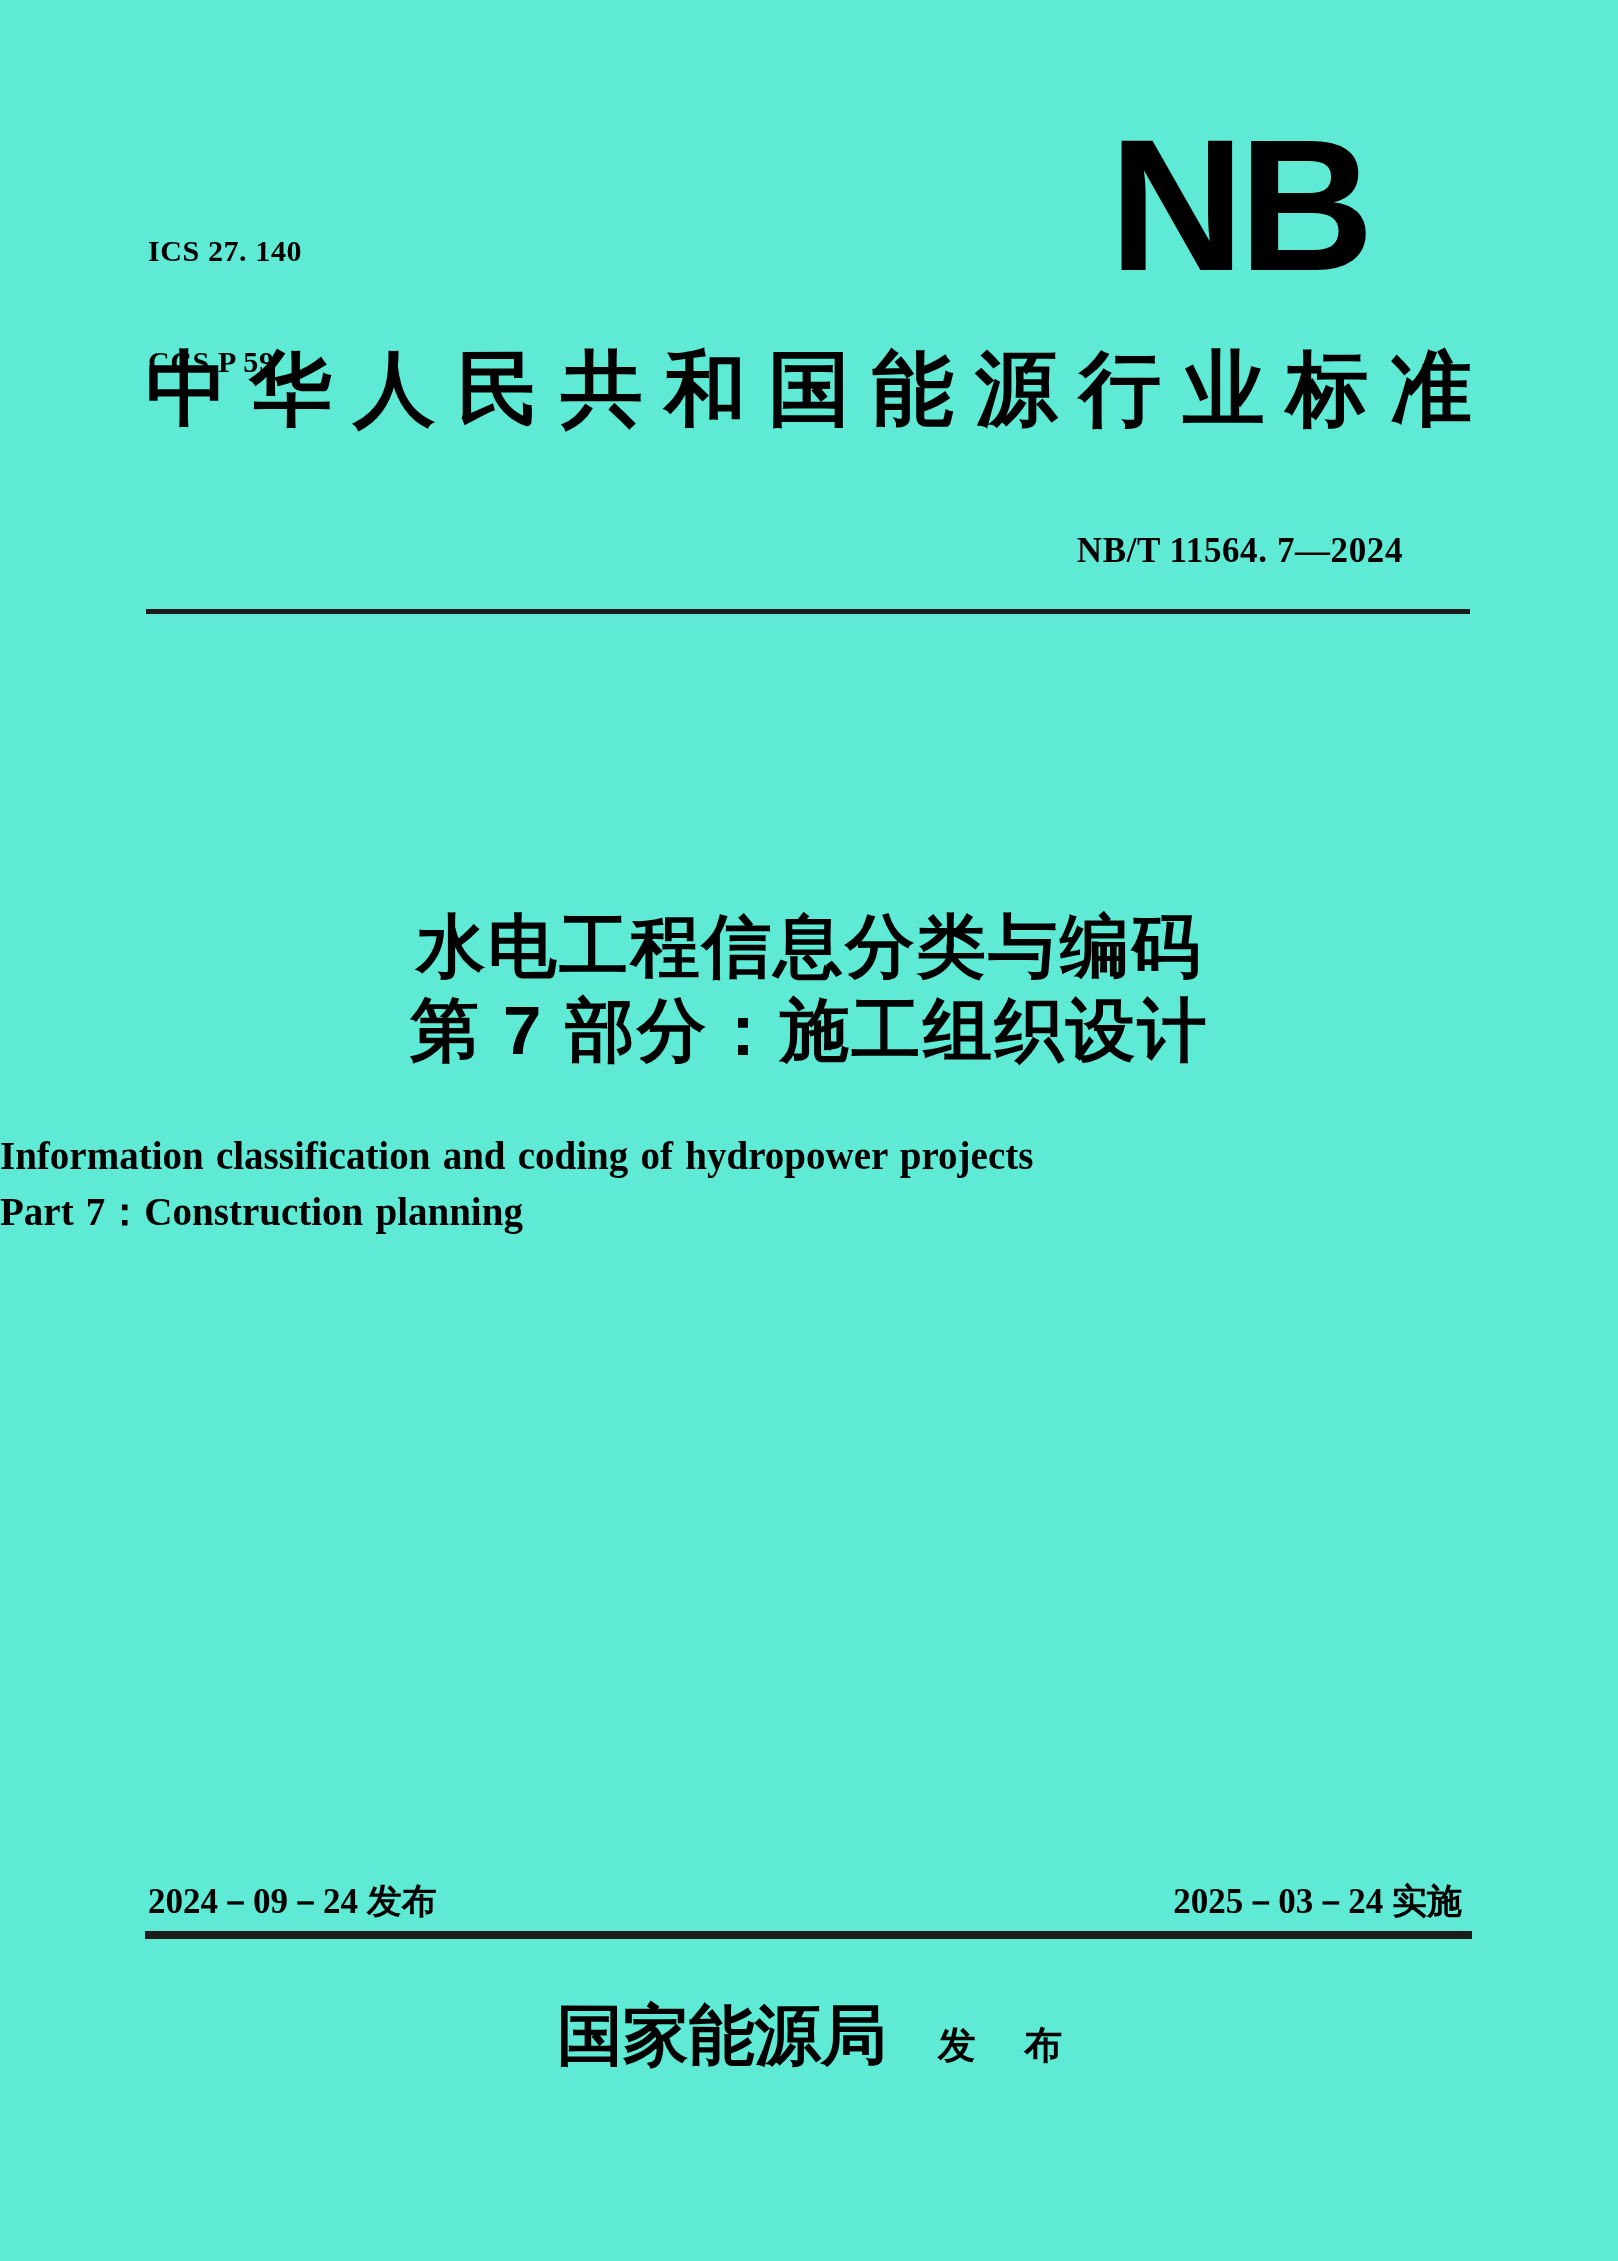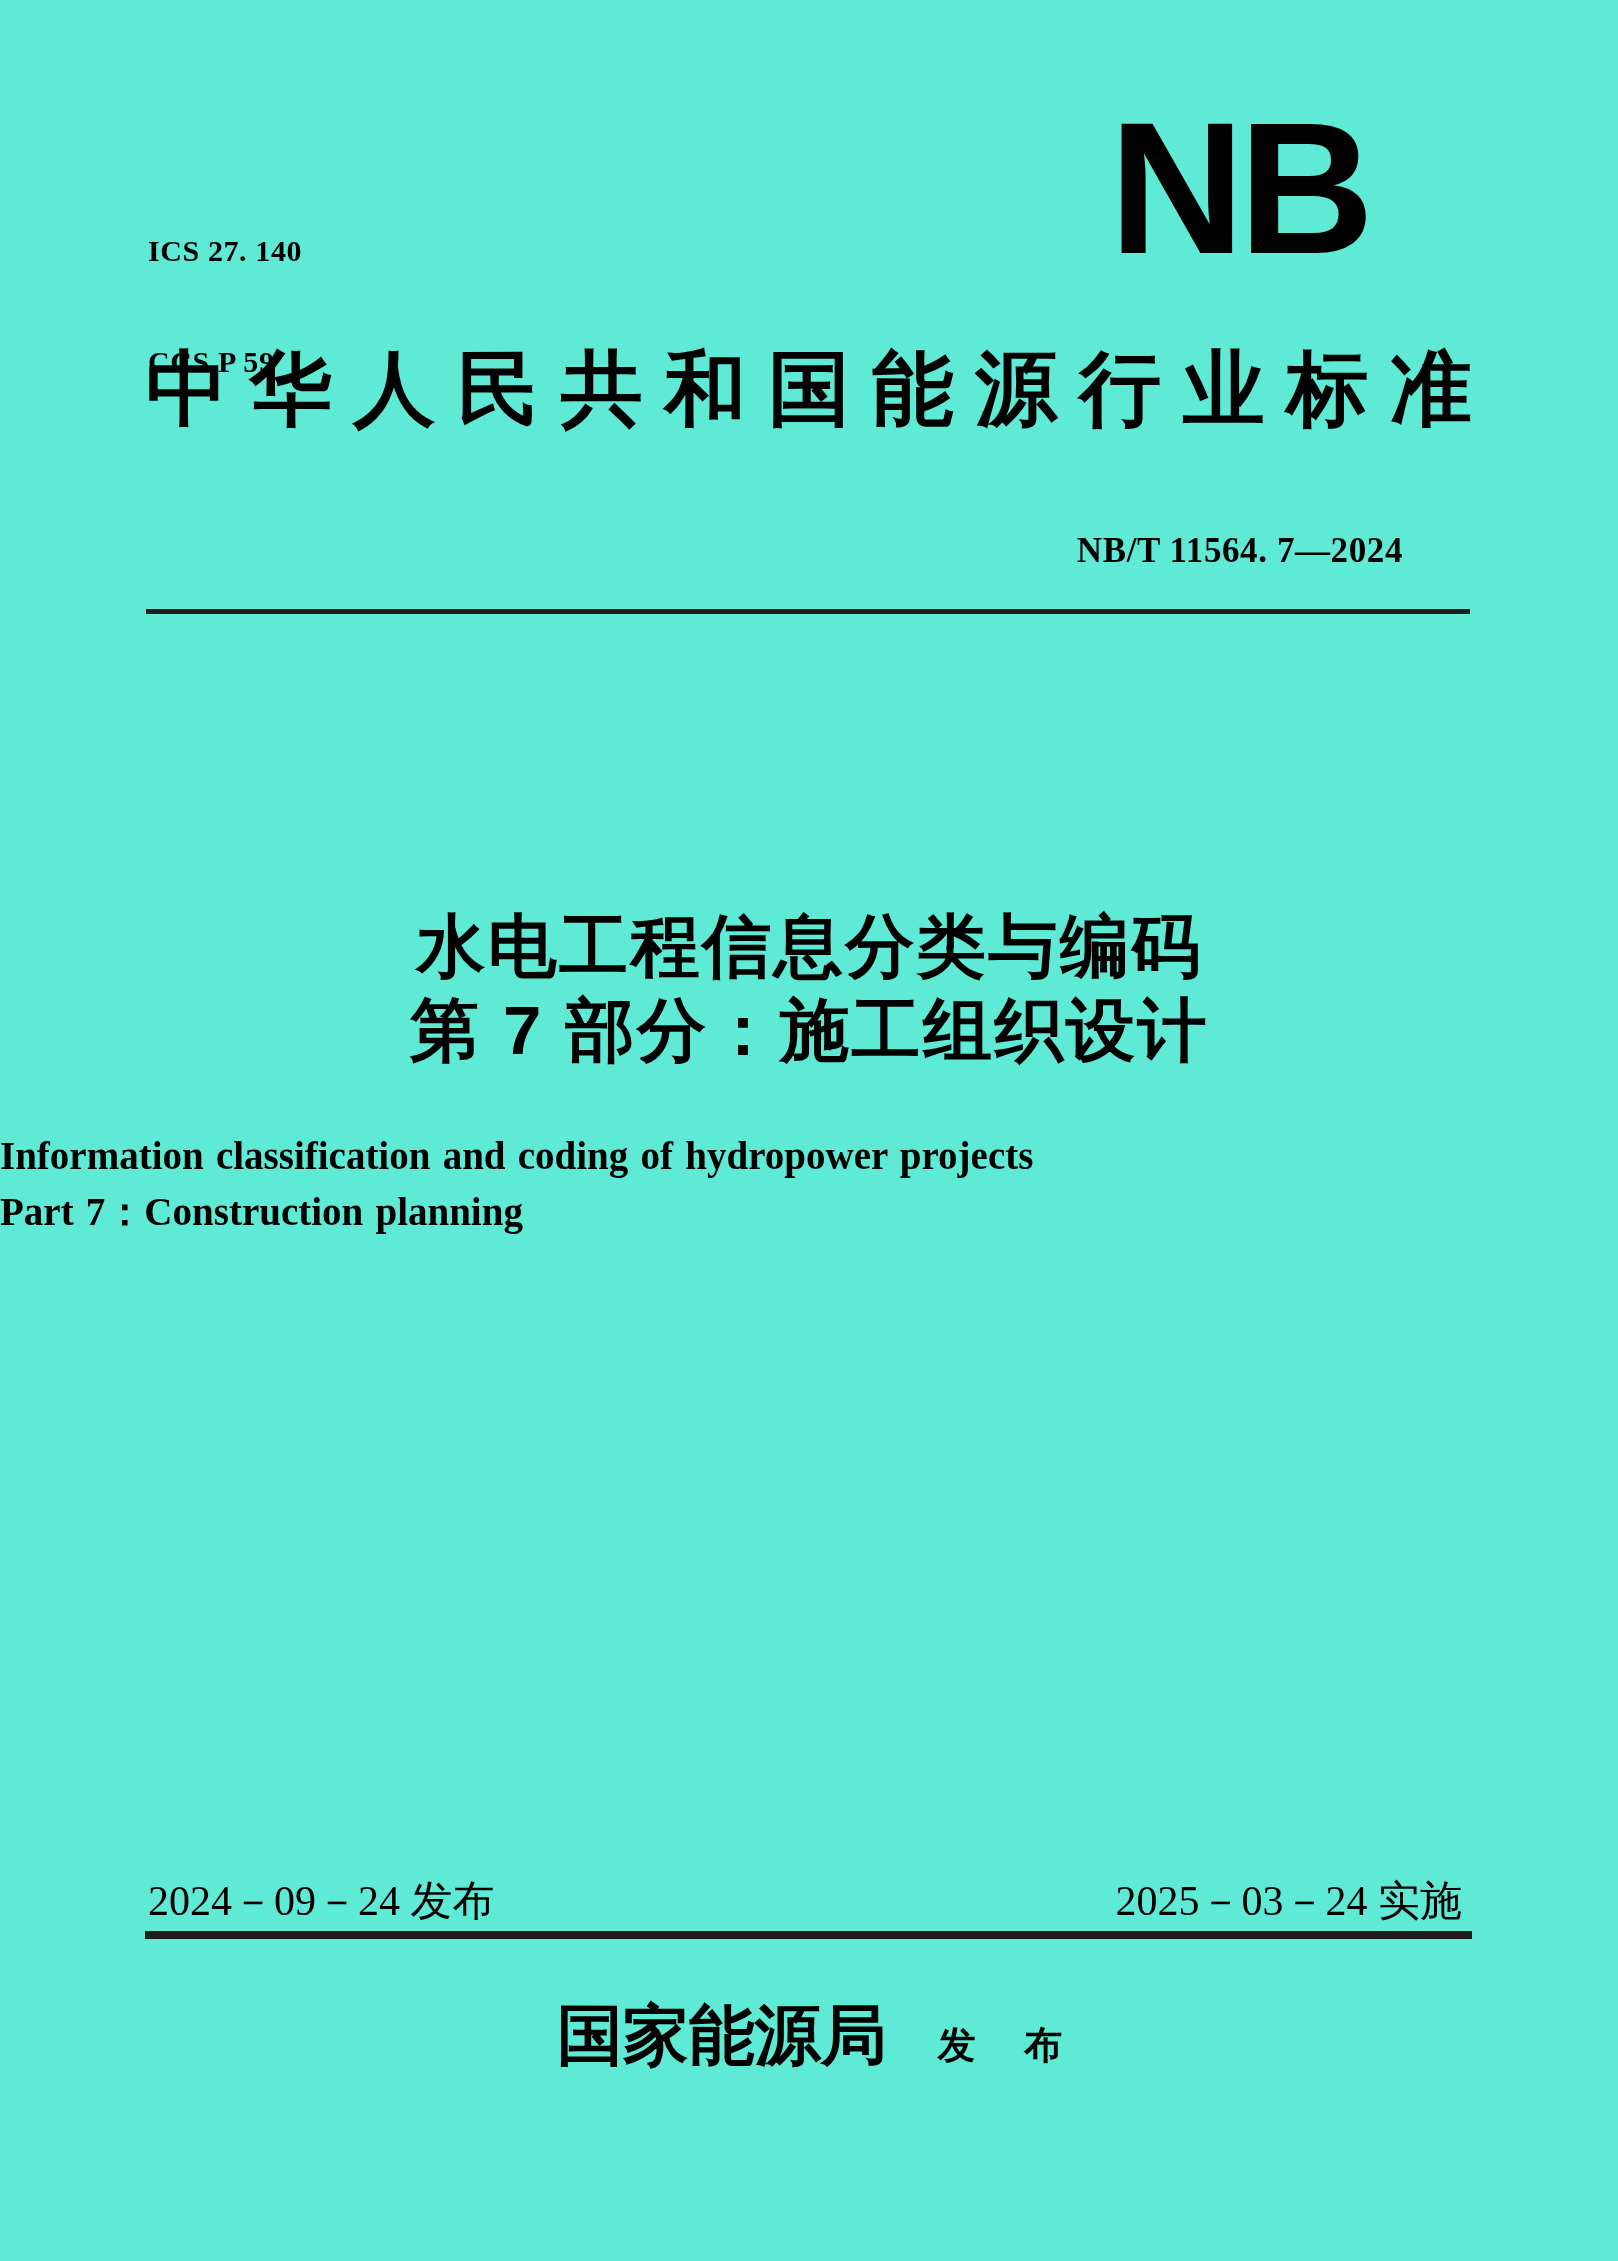--- a/index.html
+++ b/index.html
@@ -28,7 +28,7 @@
   .nb-logo {
     position: absolute;
     left: 1109px;
-    top: 94px;
+    top: 111px;
     font-family: "Liberation Sans", "DejaVu Sans", sans-serif;
     font-size: 188px;
     line-height: 188px;

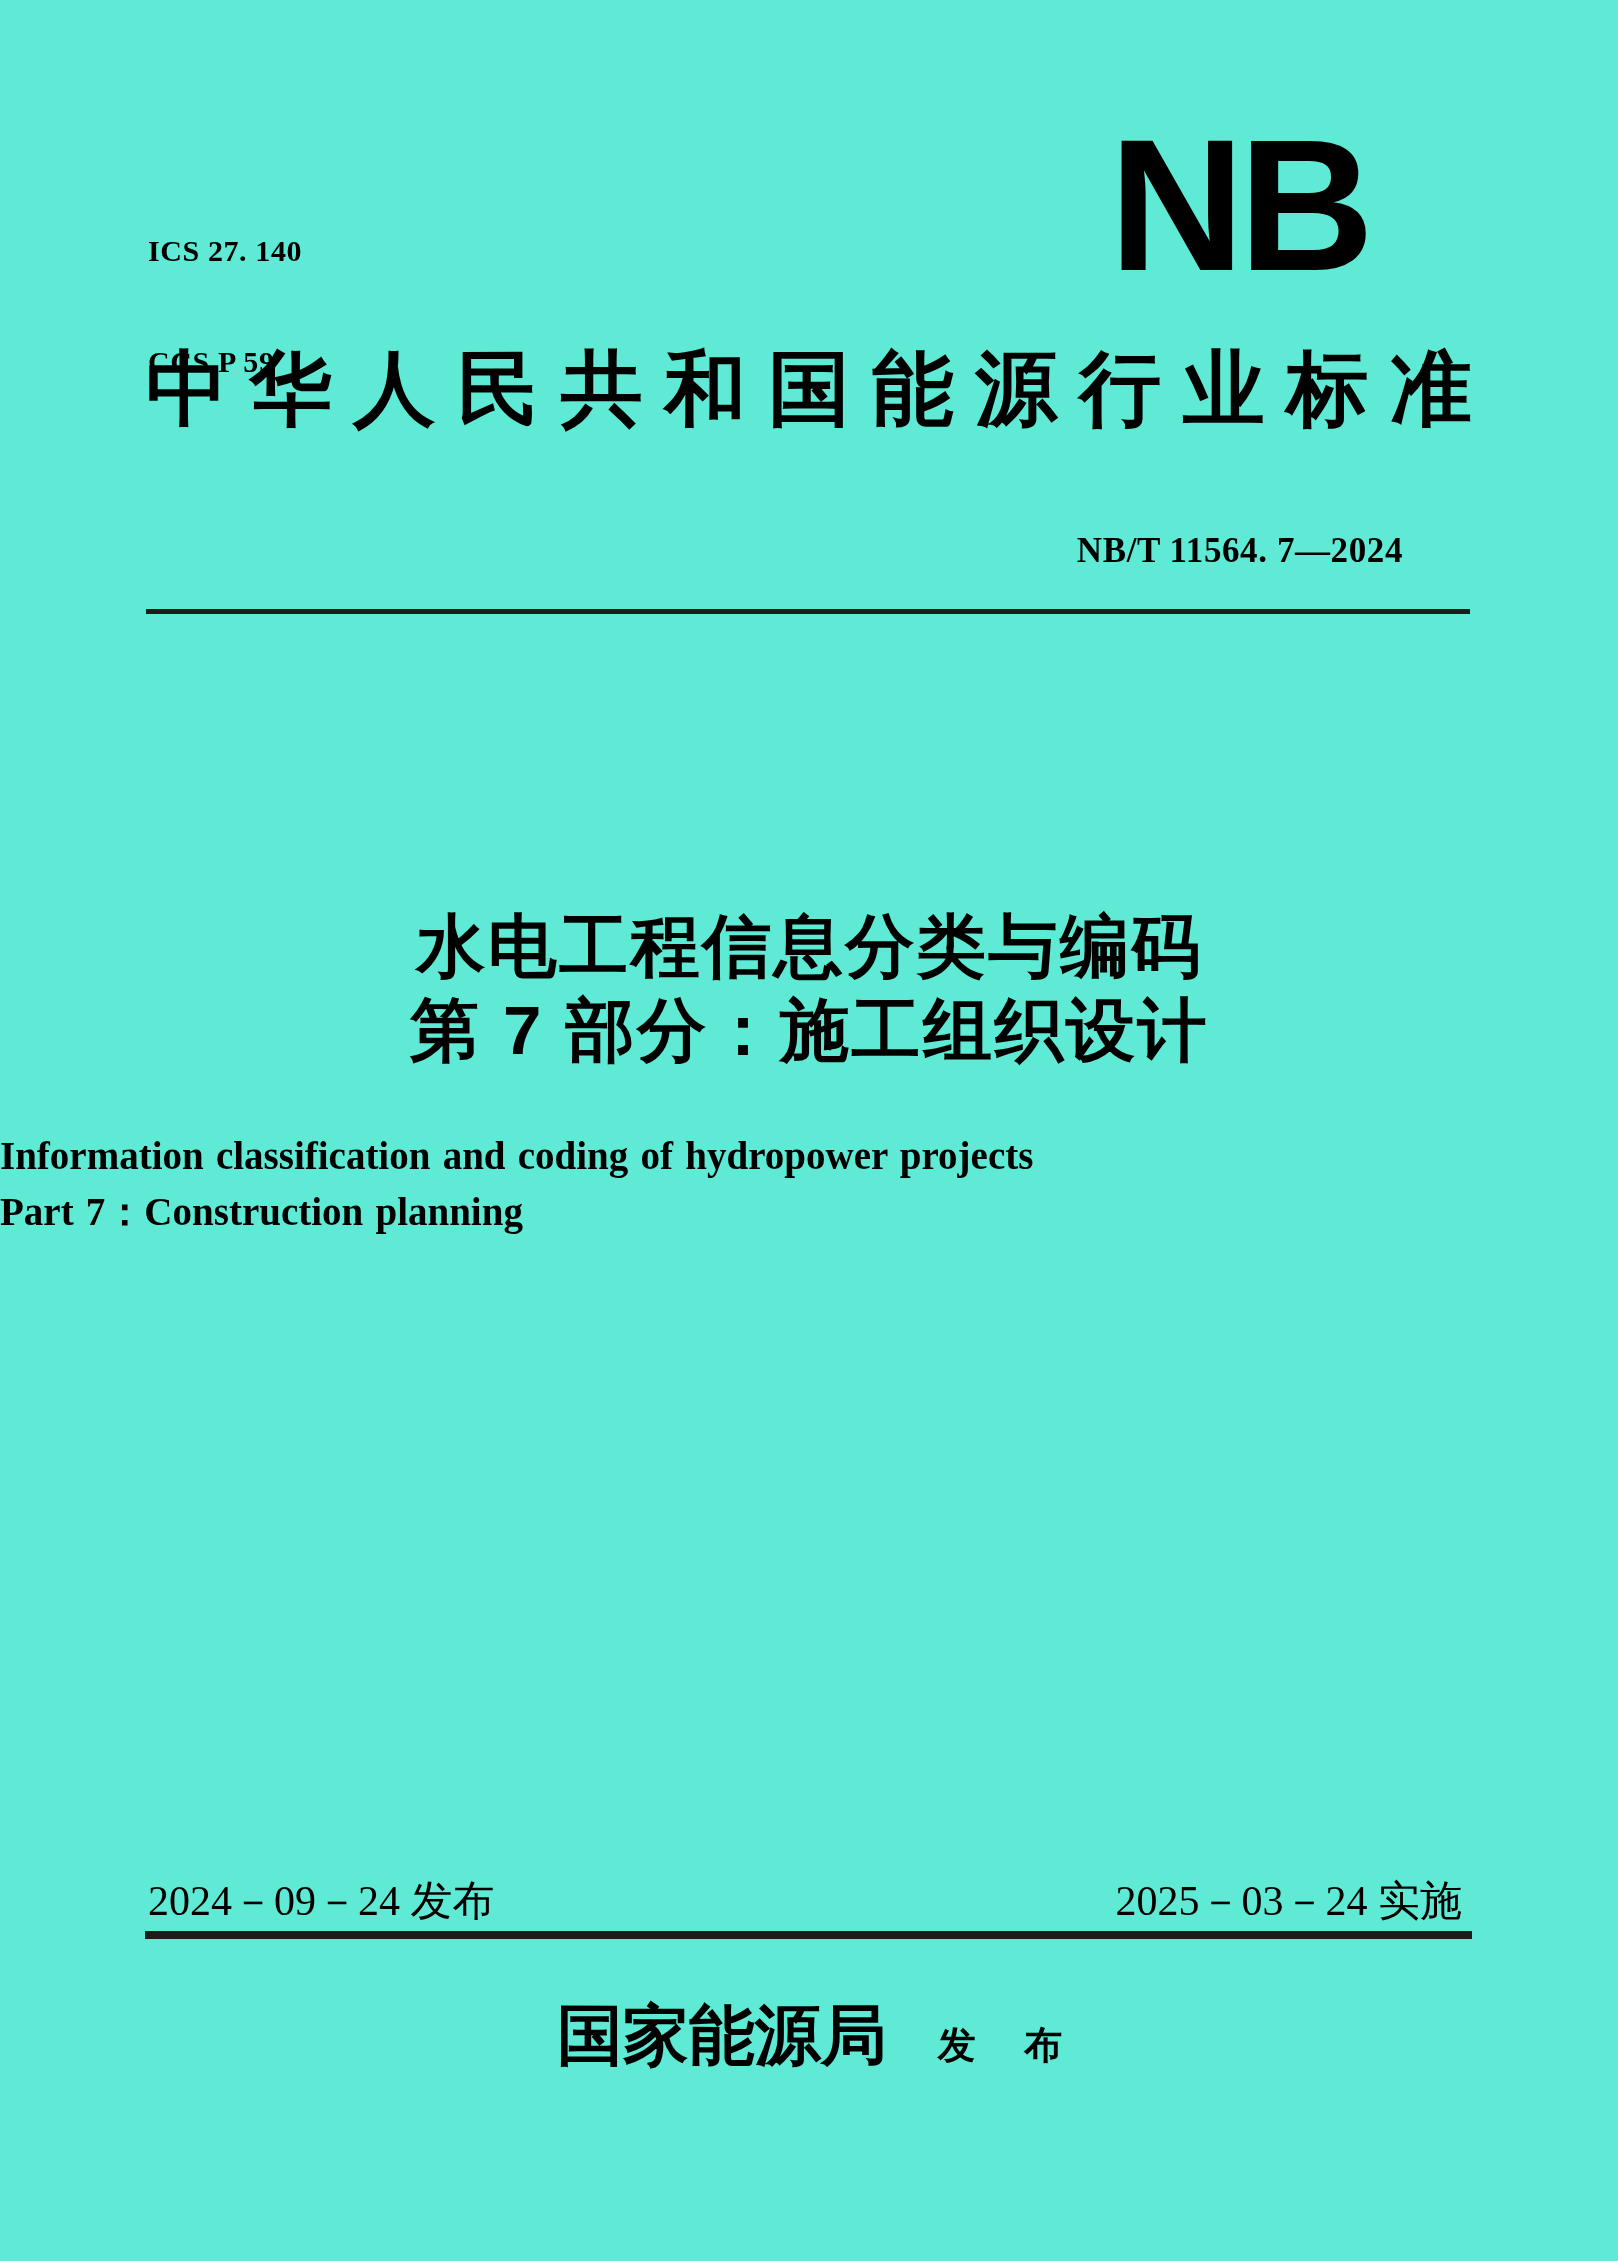--- a/index.html
+++ b/index.html
@@ -98,9 +98,9 @@
   .date {
     position: absolute;
     top: 1878px;
-    font-size: 42px;
+    font-size: 35px;
     line-height: 47px;
-    font-weight: 400;
+    font-weight: 700;
     text-align: center;
   }
   .date.left  { left: 148px; }

